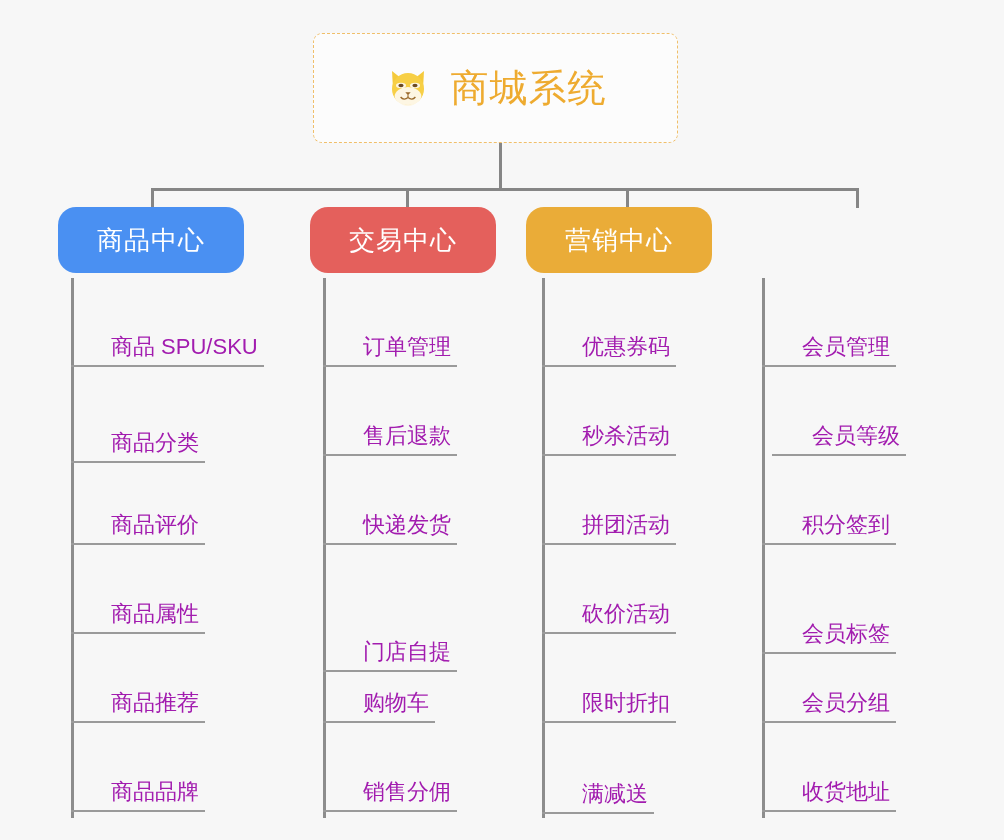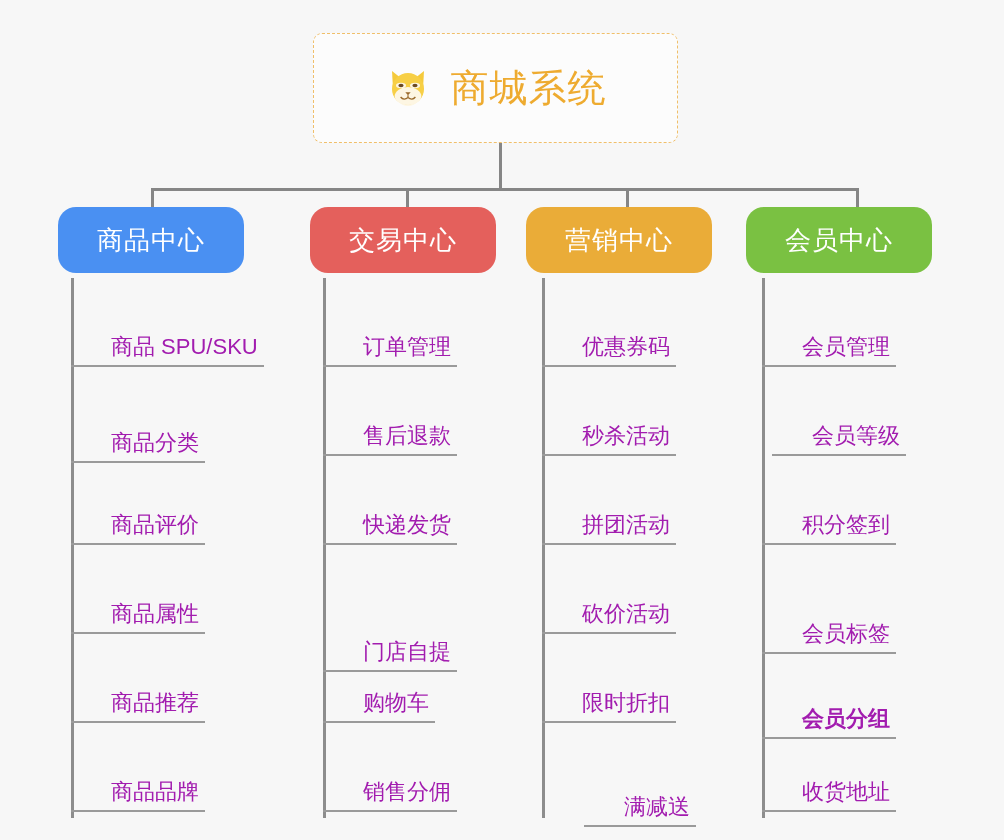--- a/index.html
+++ b/index.html
@@ -155,9 +155,6 @@
   <div class="cat-box" style="left:526px; top:207px; width:186px; background:#eaac38;">
     <span>营销中心</span>
   </div>
-  <div class="cat-box" style="left:746px; top:207px; width:186px; background:#7ac142;">
-    <span>会员中心</span>
-  </div>
 
   <div class="branch" style="left:71px;">
     <div class="branch-spine" style="height:540px;"></div>

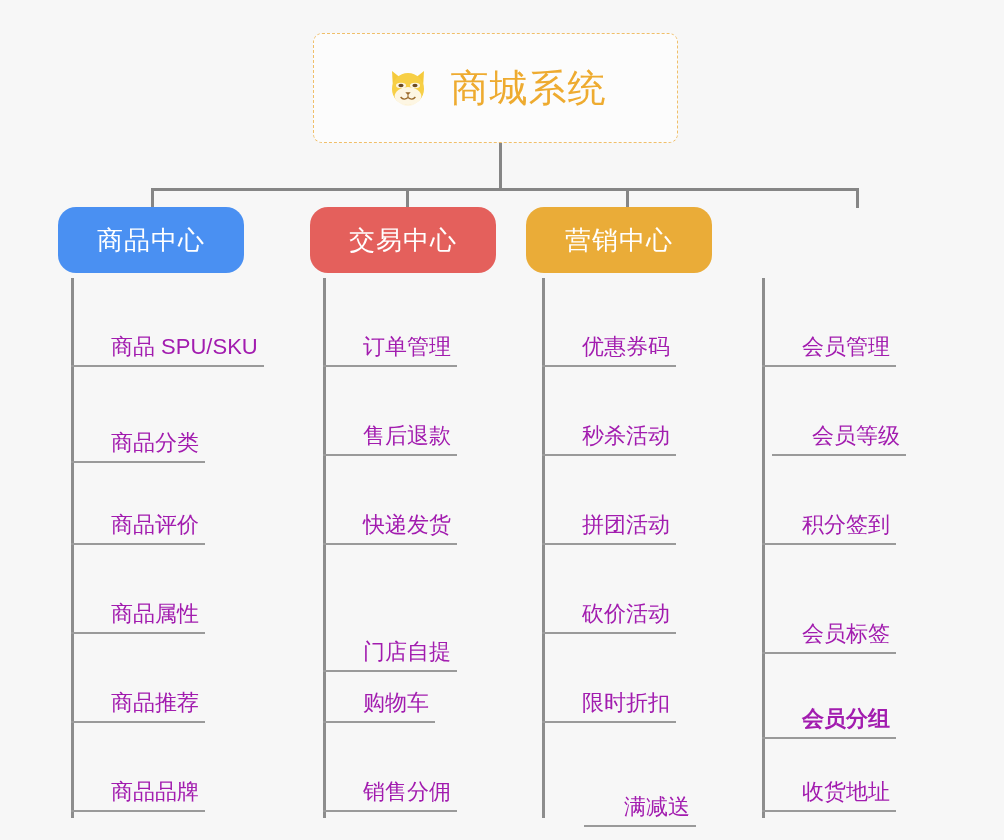--- a/index.html
+++ b/index.html
@@ -236,7 +236,7 @@
     <div class="leaf" style="top:267px;margin-top:20px;">
       <span class="leaf-label">会员标签</span>
     </div>
-    <div class="leaf" style="top:372px;font-weight:bold;">
+    <div class="leaf" style="top:356px;">
       <span class="leaf-label">会员分组</span>
     </div>
     <div class="leaf" style="top:445px;">

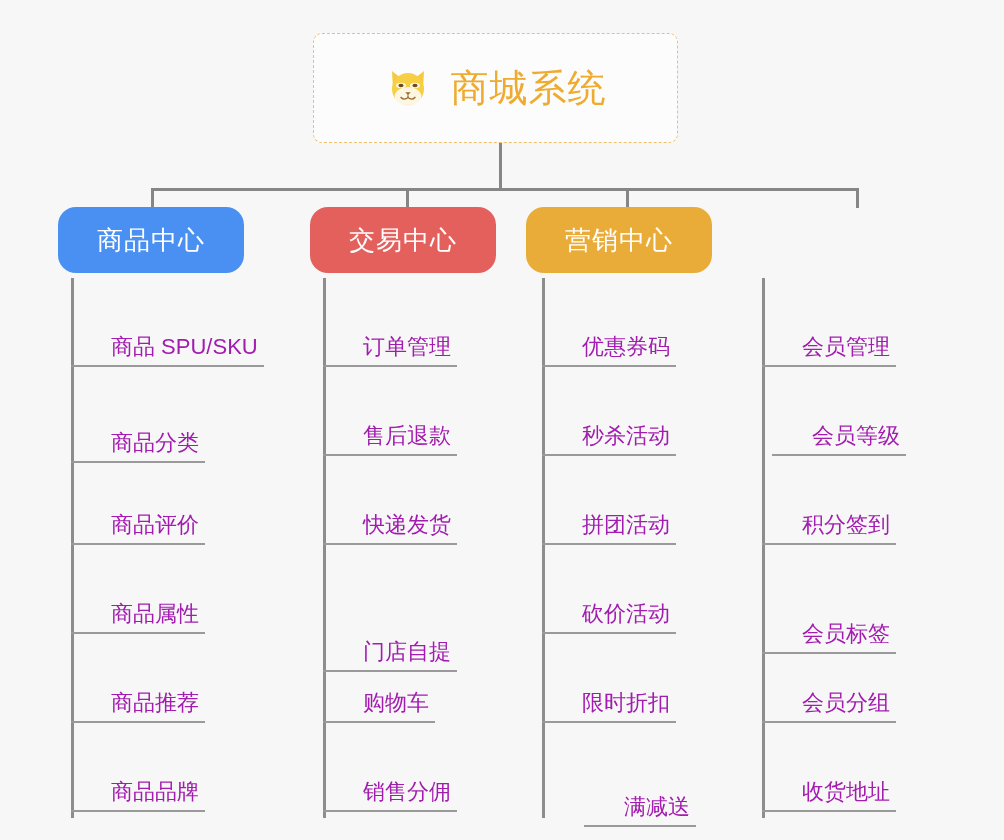--- a/index.html
+++ b/index.html
@@ -217,7 +217,7 @@
     <div class="leaf" style="top:356px;">
       <span class="leaf-label">限时折扣</span>
     </div>
-    <div class="leaf" style="top:460px;margin-left:42px;">
+    <div class="leaf" style="top:447px;">
       <span class="leaf-label">满减送</span>
     </div>
   </div>

